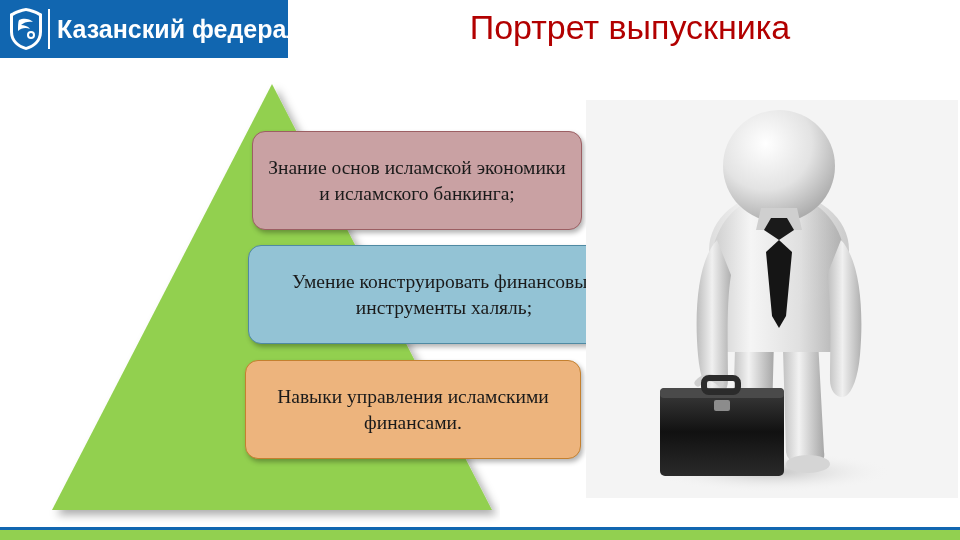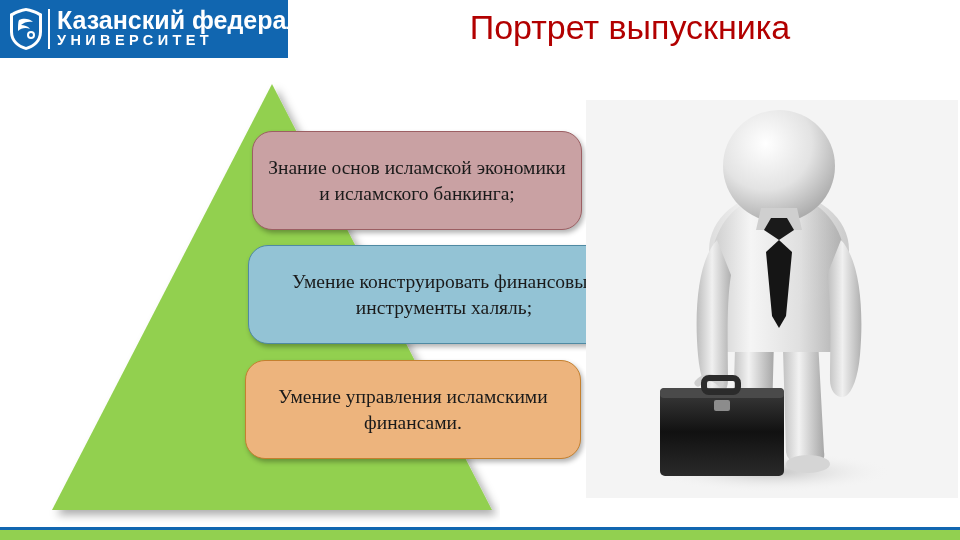--- a/index.html
+++ b/index.html
@@ -186,7 +186,6 @@
   <div id="logo-divider"></div>
   <div id="logo-text">
     <div id="logo-line1">Казанский федеральный</div>
-    <div id="logo-line2">УНИВЕРСИТЕТ</div>
   </div>
 </div>
 

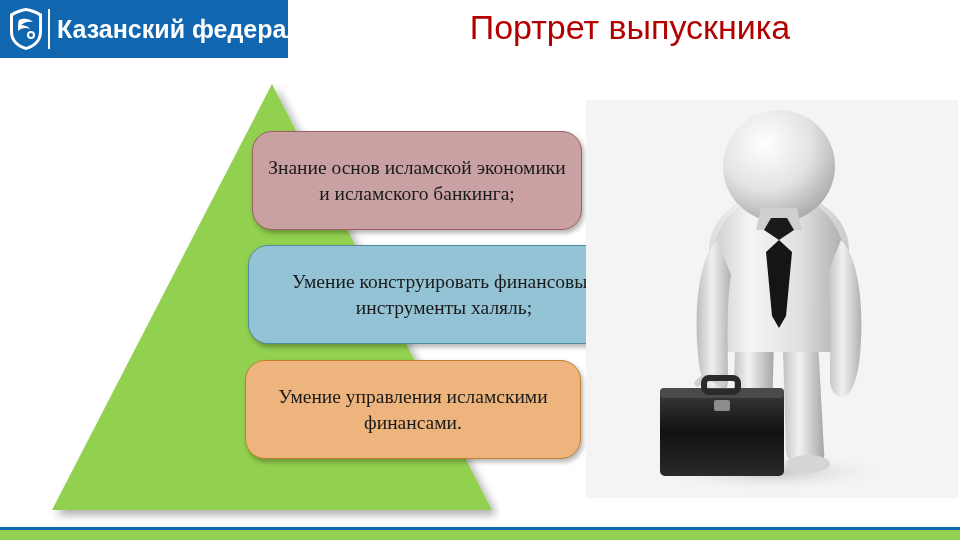--- a/index.html
+++ b/index.html
@@ -116,7 +116,7 @@
   .callout {
     position: absolute;
     box-sizing: border-box;
-    border-radius: 20px;
+    border-radius: 13px;
     border: 1.6px solid;
     display: flex;
     align-items: center;

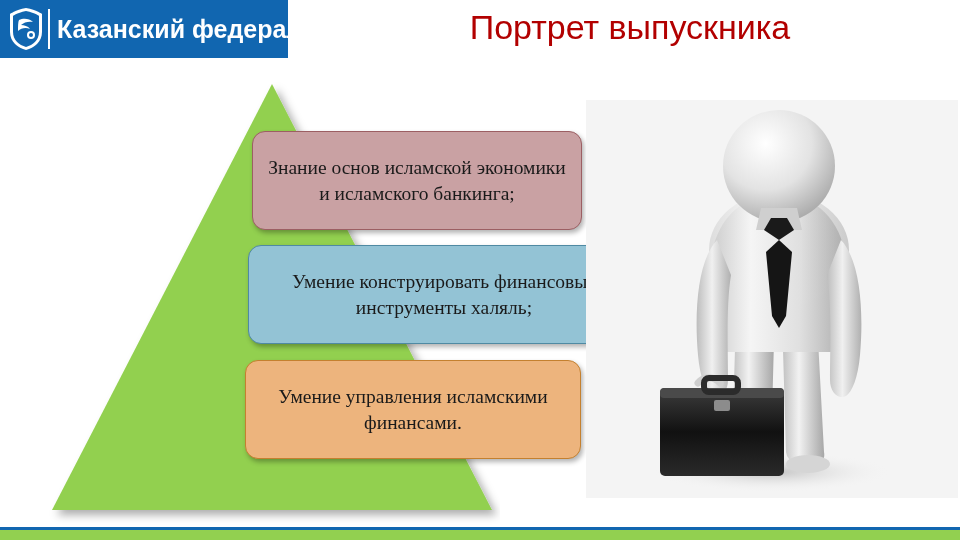--- a/index.html
+++ b/index.html
@@ -204,7 +204,7 @@
 
 <div class="callout" id="callout-1">Знание основ исламской экономики и исламского банкинга;</div>
 <div class="callout" id="callout-2">Умение конструировать финансовые инструменты халяль;</div>
-<div class="callout" id="callout-3">Умение управления исламскими финансами.</div>
+<div class="callout" id="callout-3">Навыки управления исламскими финансами.</div>
 
 <div id="figure-panel">
   <svg id="figure-svg" width="372" height="398" viewBox="0 0 372 398">

